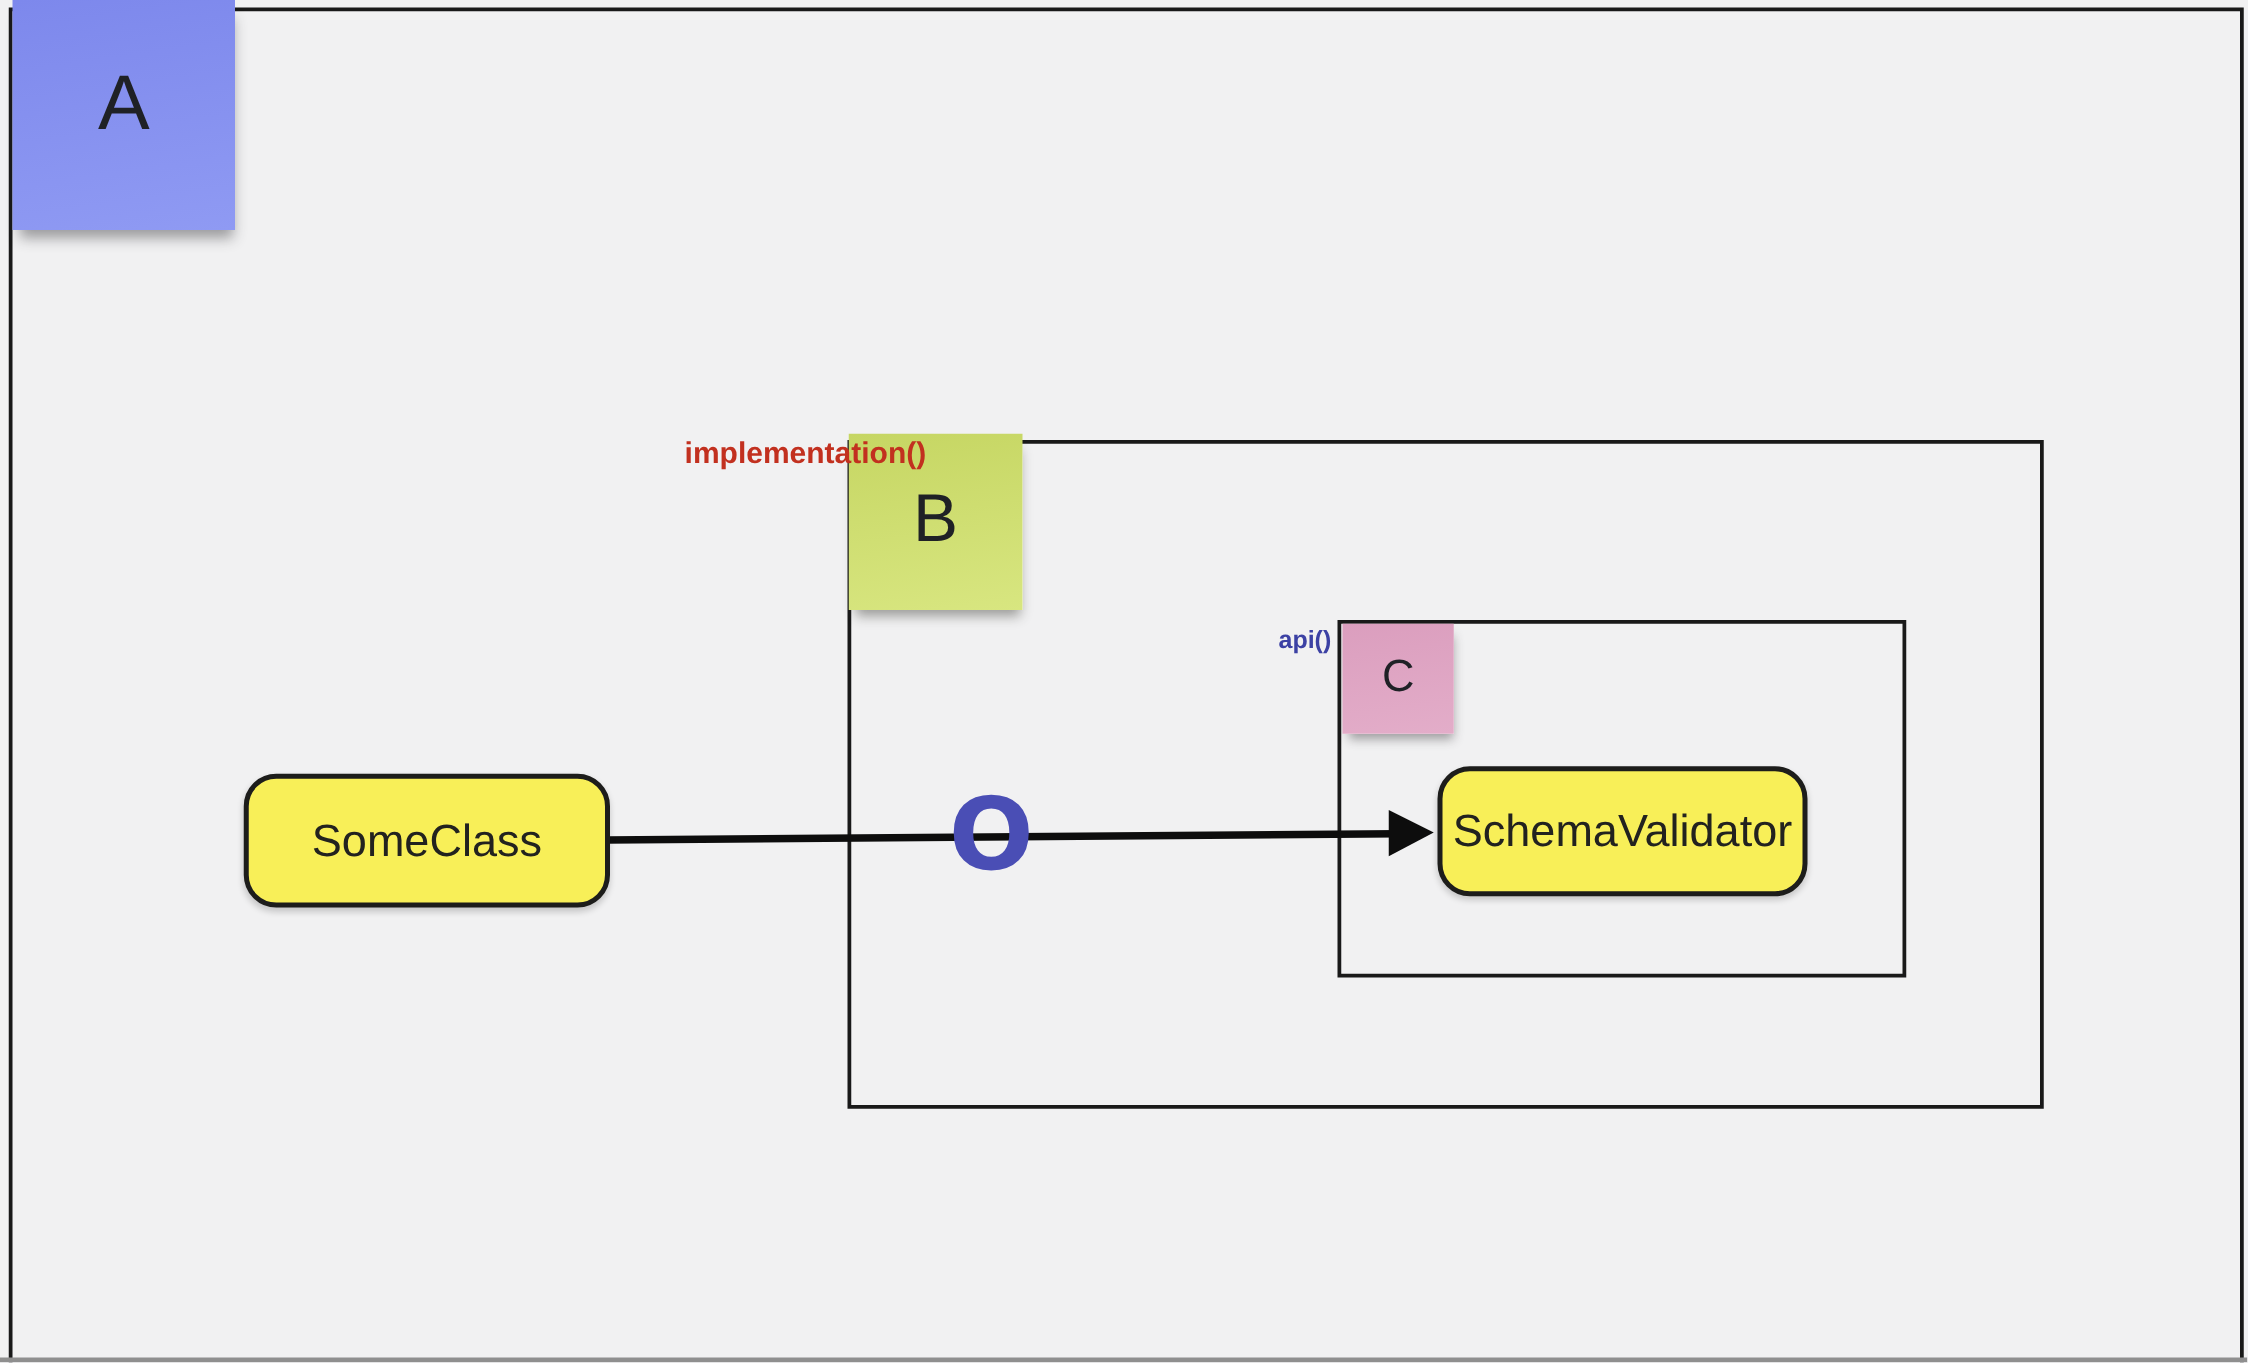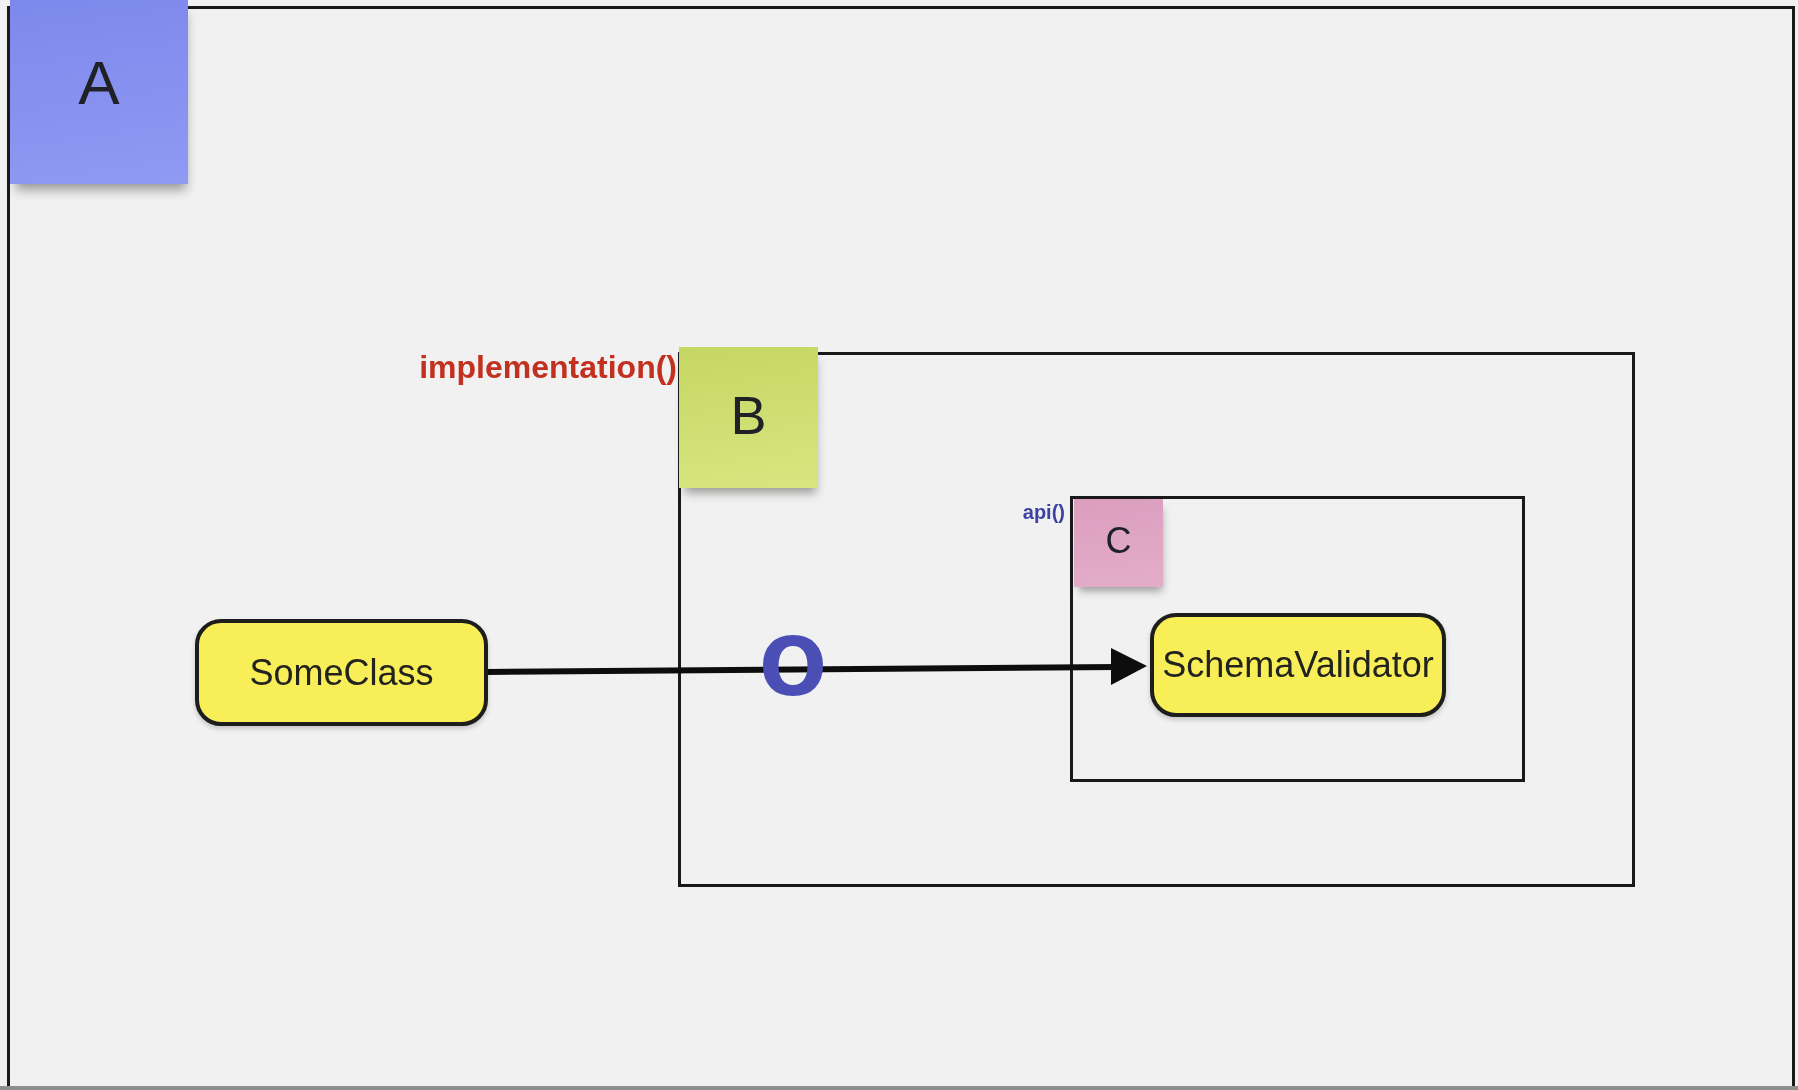--- a/index.html
+++ b/index.html
@@ -73,8 +73,8 @@
     text-align: right;
   }
   .annotation-impl {
-    right: 1121px; top: 349px;
-    font-size: 32px;
+    right: 1057px; top: 349px;
+    font-size: 24px;
   }
   .annotation-api {
     right: 733px; top: 501px;

